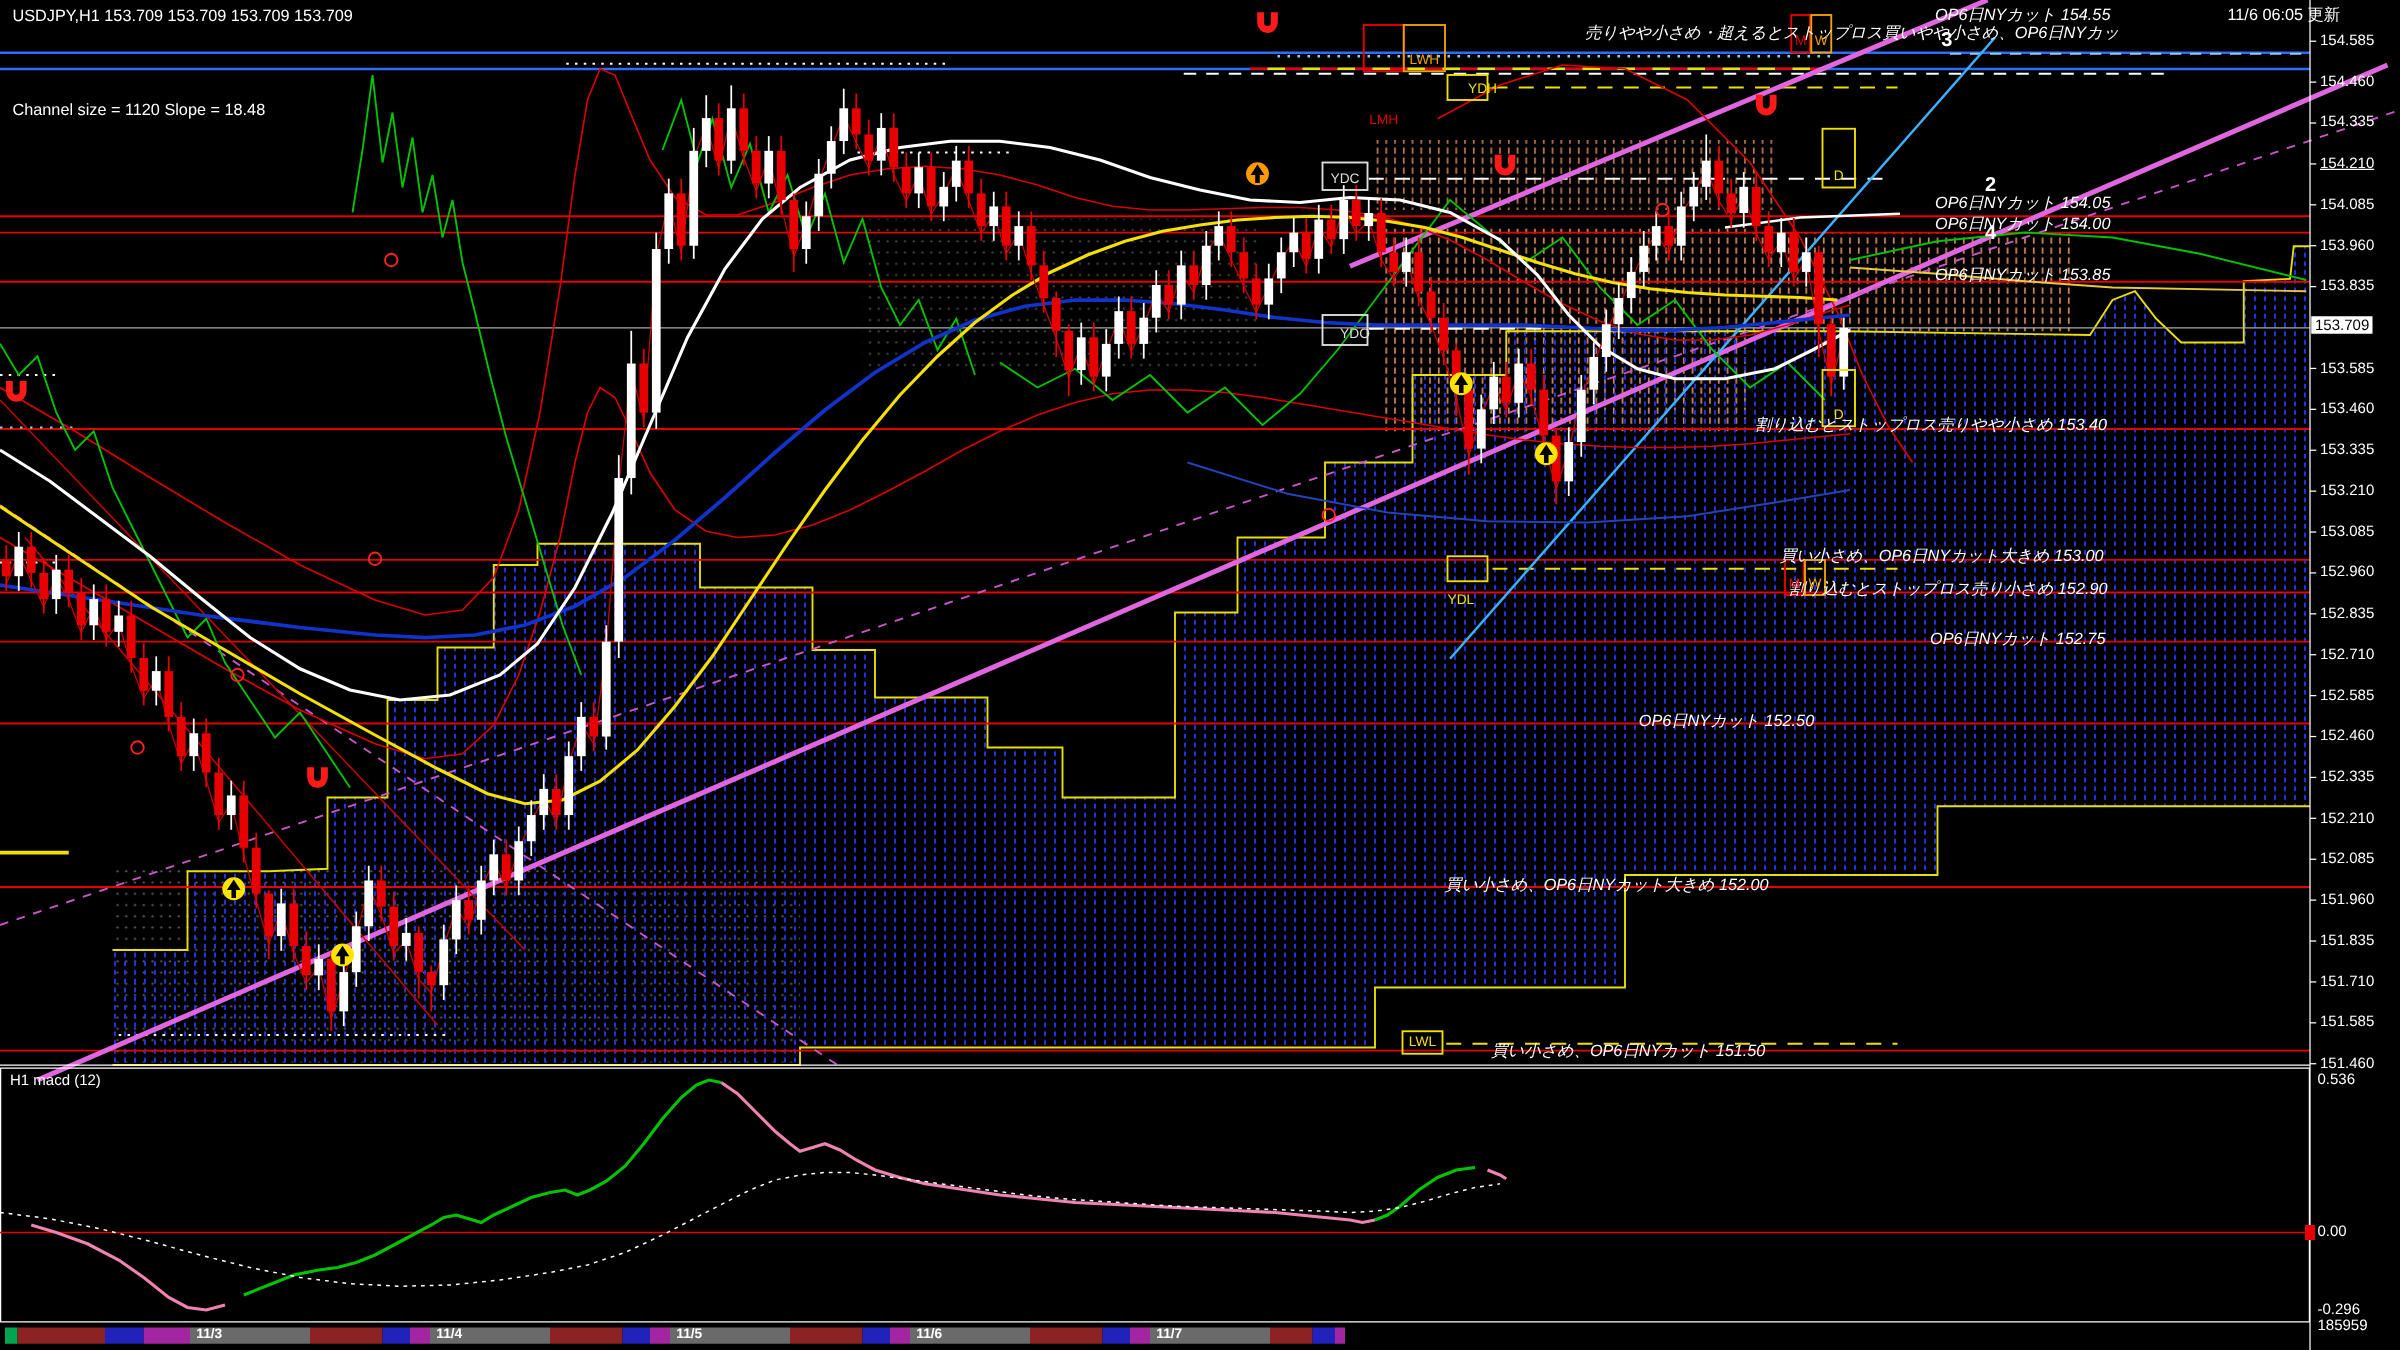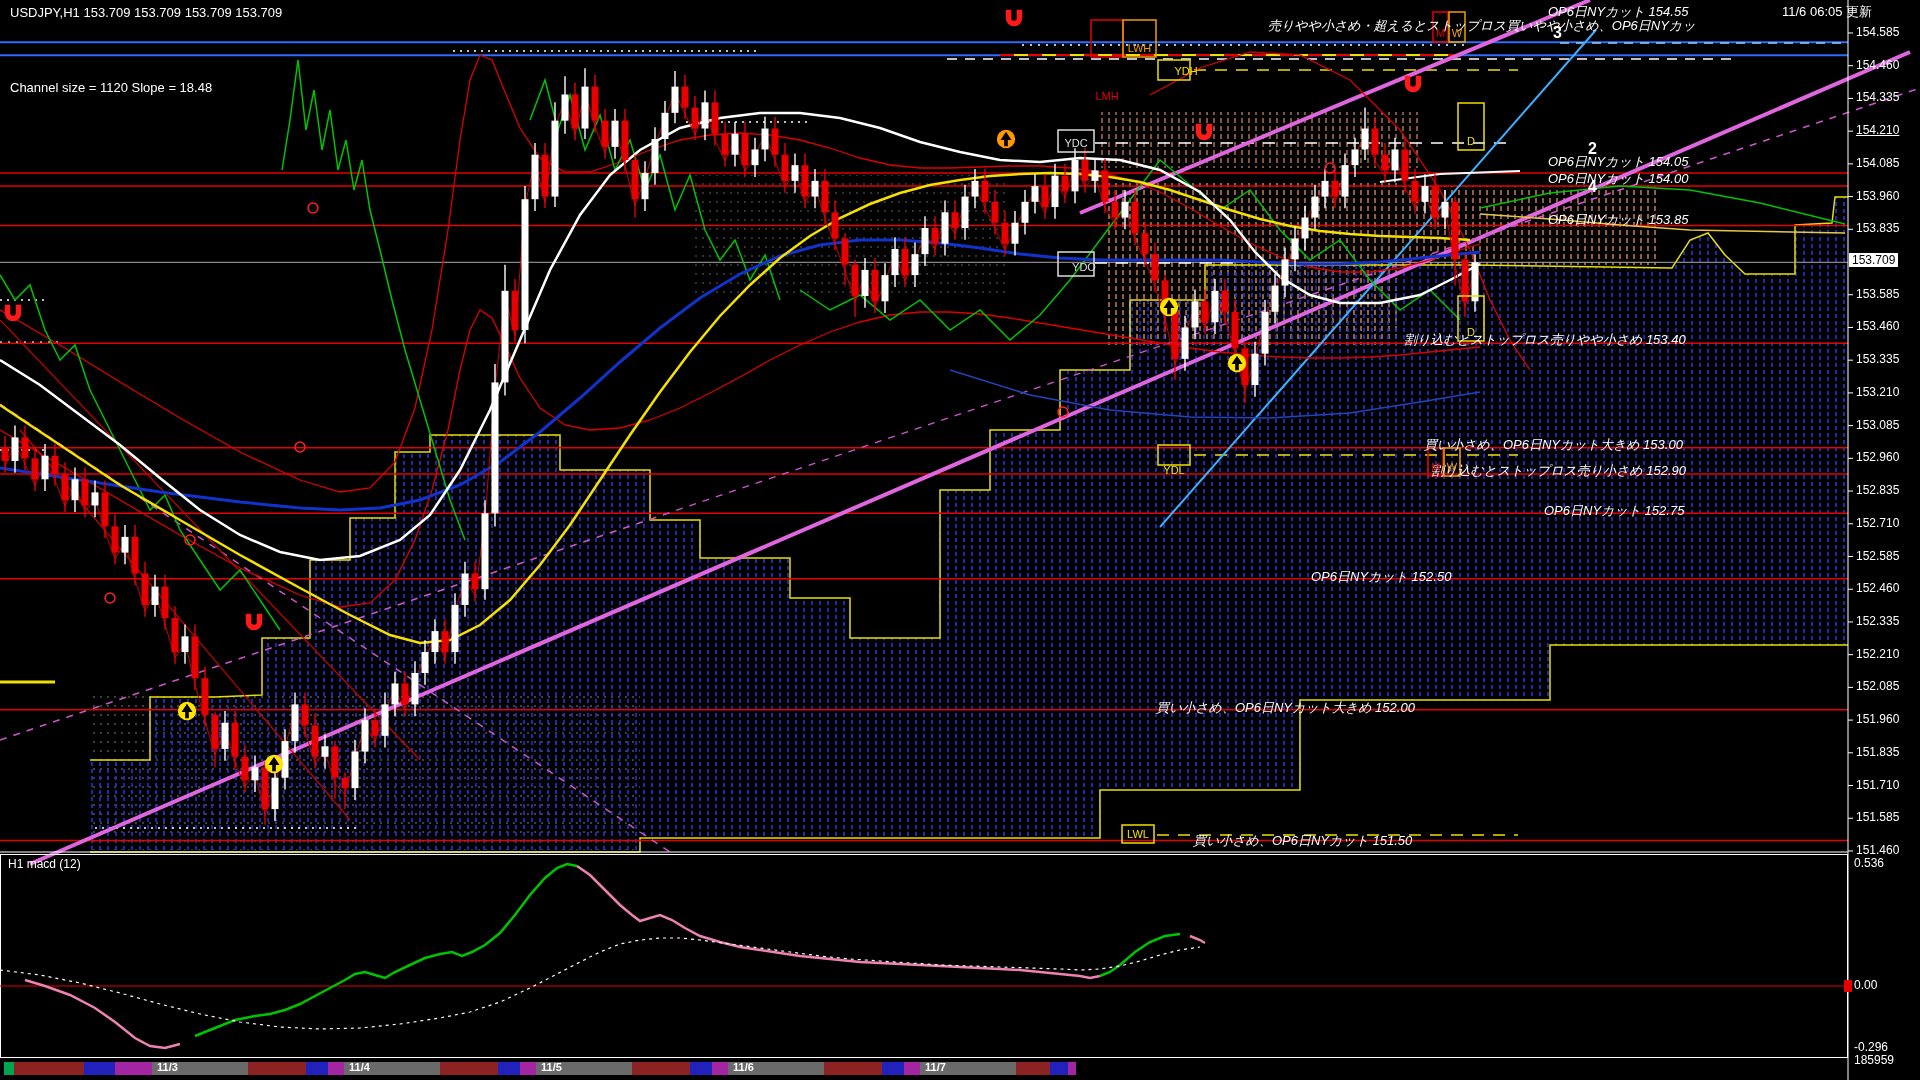--- a/index.html
+++ b/index.html
@@ -875,7 +875,7 @@
 <div class="boxlab" style="left: 1058px; top: 137px; width: 36px; text-align: center; color: rgb(221, 221, 221);">YDC</div>
     <div class="boxlab" style="left: 1058px; top: 261px; width: 52px; text-align: center; color: rgb(221, 221, 221);">YDO</div>
     <div class="boxlab" style="left: 1158px; top: 65px; width: 56px; text-align: center; color: rgb(240, 224, 0);">YDH</div>
-    <div class="boxlab" style="left: 1158px; top: 464px; width: 32px; text-align: center; color: rgb(240, 224, 0);">YDL</div>
+    <div class="boxlab" style="left: 1158px; top: 474px; width: 32px; text-align: left; color: rgb(240, 224, 0);">YDL</div>
     <div class="boxlab" style="left: 1122px; top: 828px; width: 32px; text-align: center; color: rgb(240, 224, 0);">LWL</div>
     <div class="boxlab" style="left: 1091px; top: 42px; width: 32px; text-align: center; color: rgb(230, 0, 0); margin-top: 48px;">LMH</div>
     <div class="boxlab" style="left: 1123px; top: 42px; width: 33px; text-align: center; color: rgb(240, 160, 0);">LWH</div>

